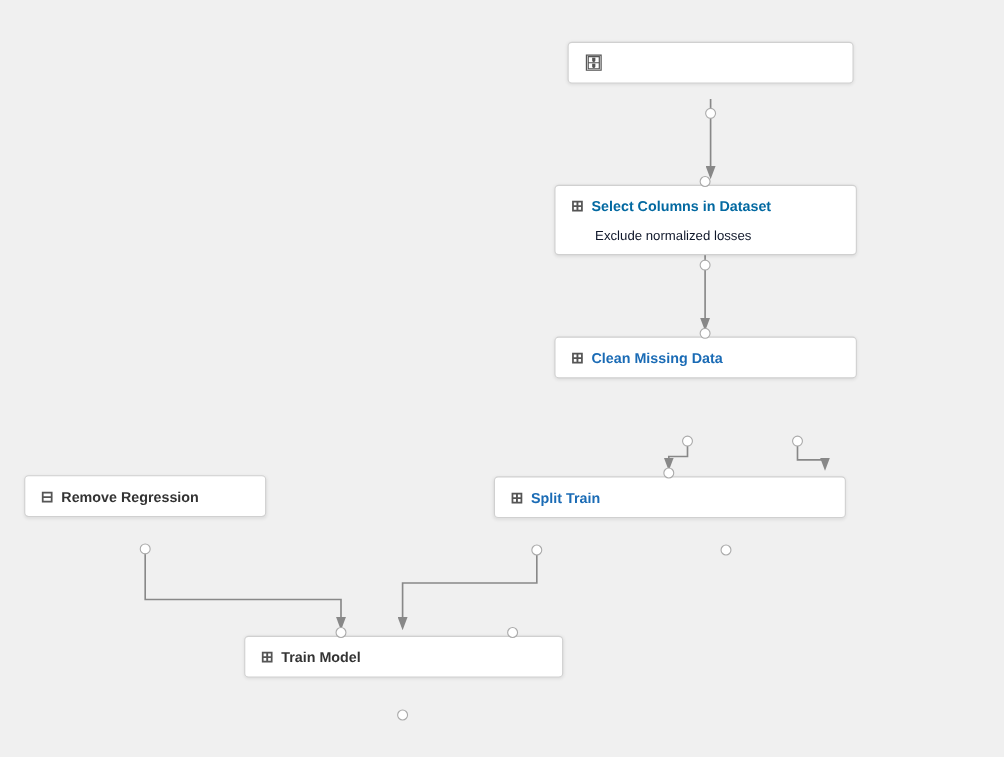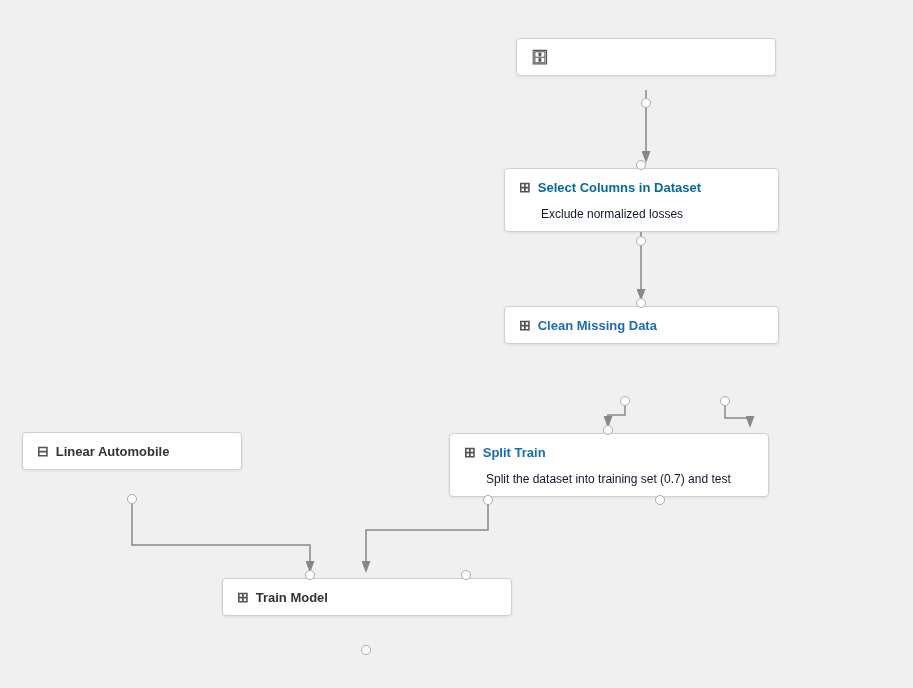--- a/index.html
+++ b/index.html
@@ -150,7 +150,7 @@
   <div class="node" style="left:22px; top:432px; width:220px;">
     <div class="node-title">
       <span class="node-icon">⊟</span>
-      <span>Linear Automobile</span>
+      <span>Remove Regression</span>
     </div>
   </div>
 

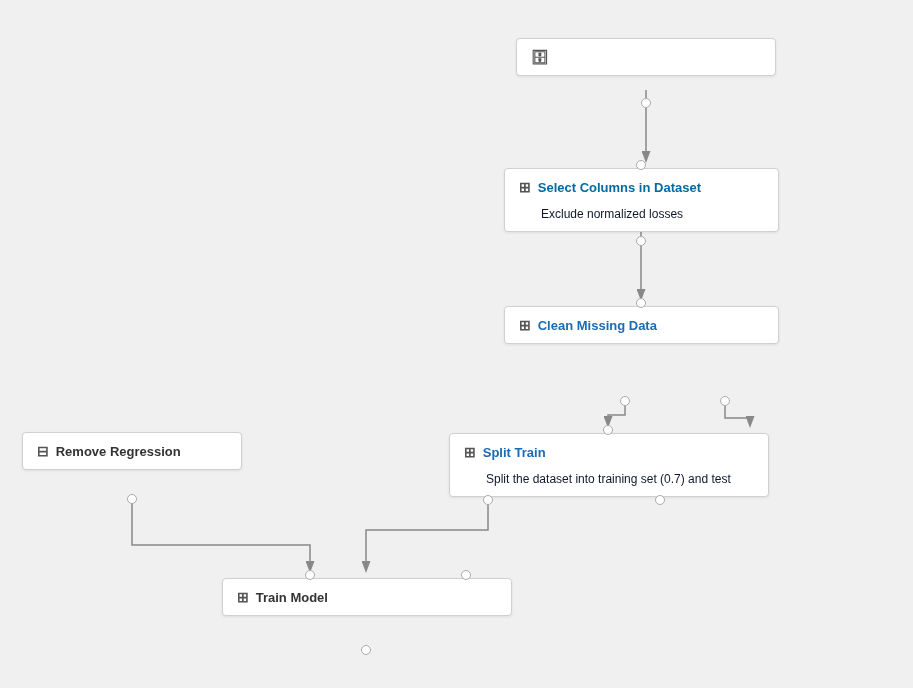--- a/index.html
+++ b/index.html
@@ -138,7 +138,6 @@
       <span class="node-icon">⊞</span>
       <span style="color:#1a6bb5;font-weight:600;font-size:13px;">Split Train</span>
     </div>
-    <div class="node-subtitle">Split the dataset into training set (0.7) and test</div>
   </div>
 
   <div class="connector" style="left:603px; top:425px;"></div>

